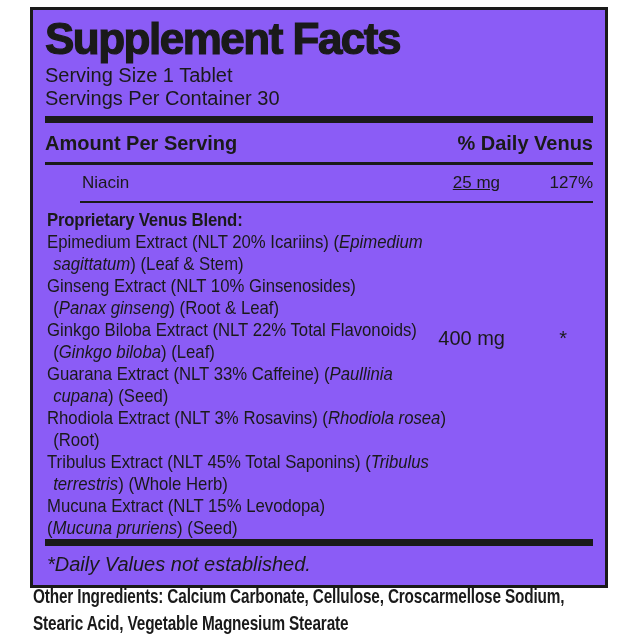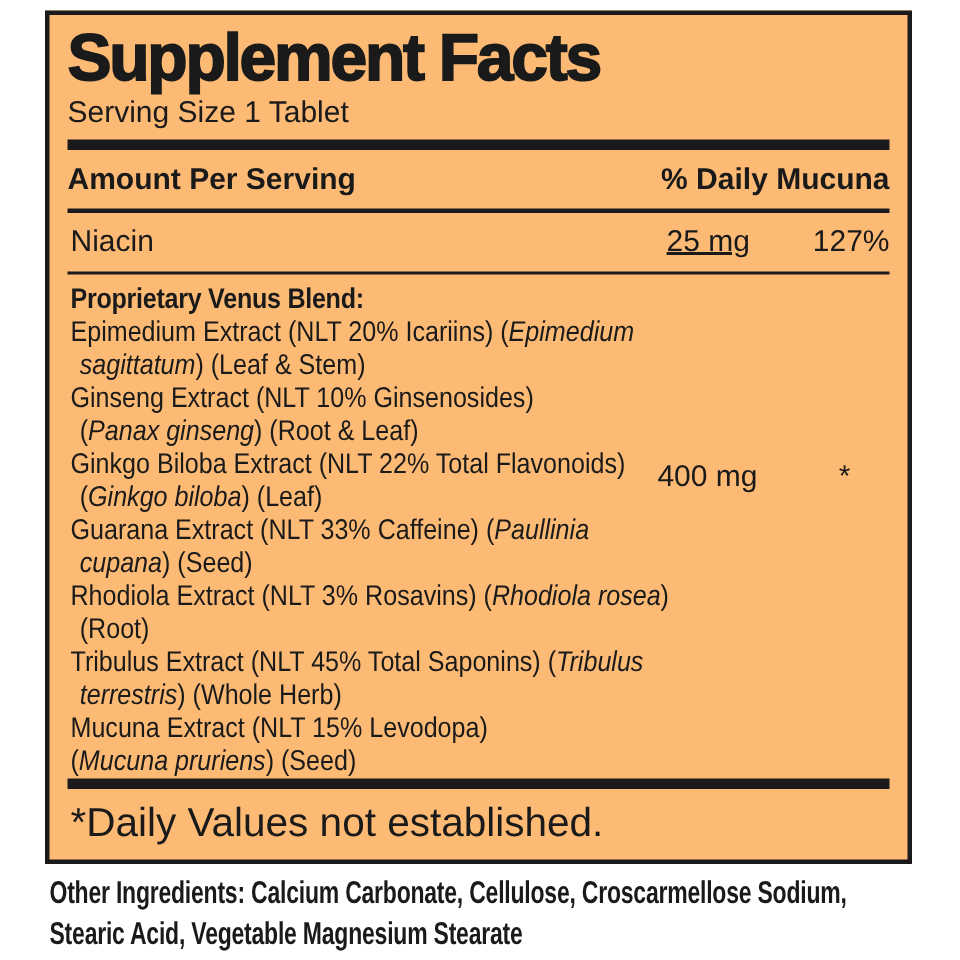--- a/index.html
+++ b/index.html
@@ -16,7 +16,7 @@
     left: 30px; top: 7px;
     width: 578px;
     border: 3px solid #1a1a1a;
-    background: #fdba74;
+    background: #8b5cf6;
     padding: 6px 12px 0 12px;
   }
   .title {

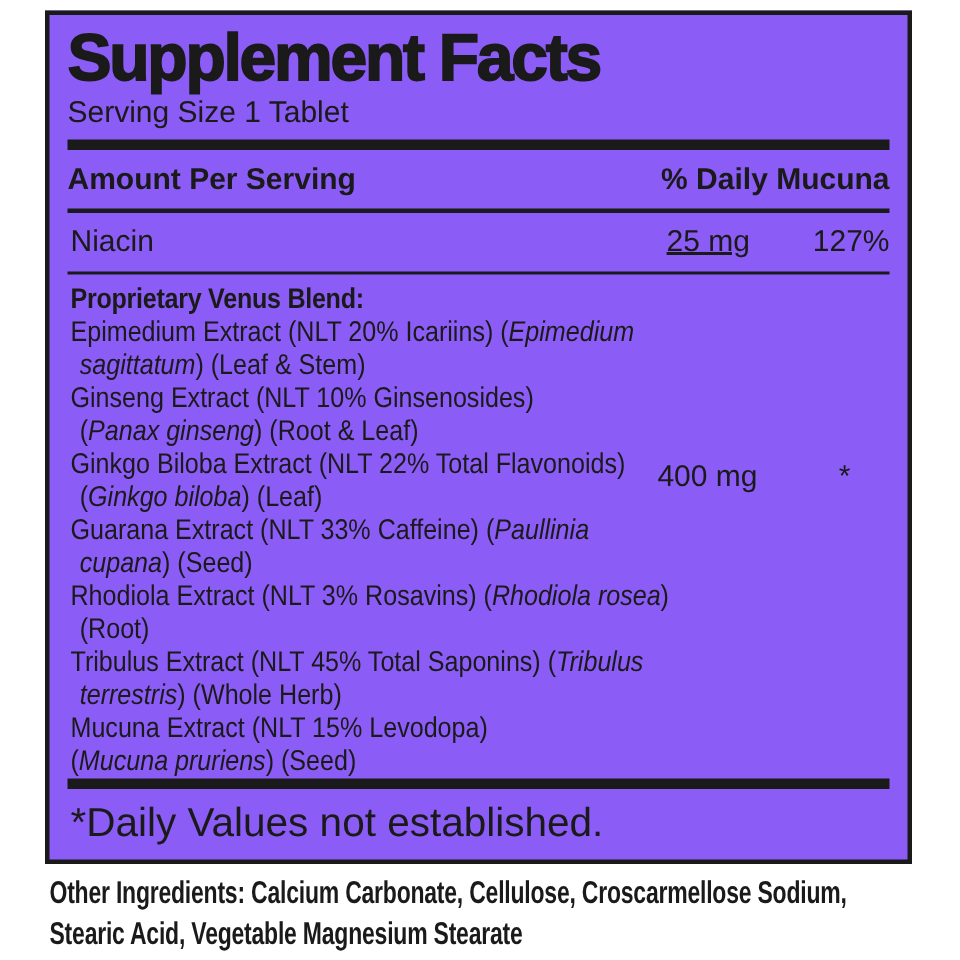--- a/index.html
+++ b/index.html
@@ -91,6 +91,7 @@
 
   <div class="serving-block">
     <div class="serving-line">Serving Size 1 Tablet</div>
+    <div class="serving-line">Servings Per Container 30</div>
   </div>
 
   <div class="bar bar-top"></div>

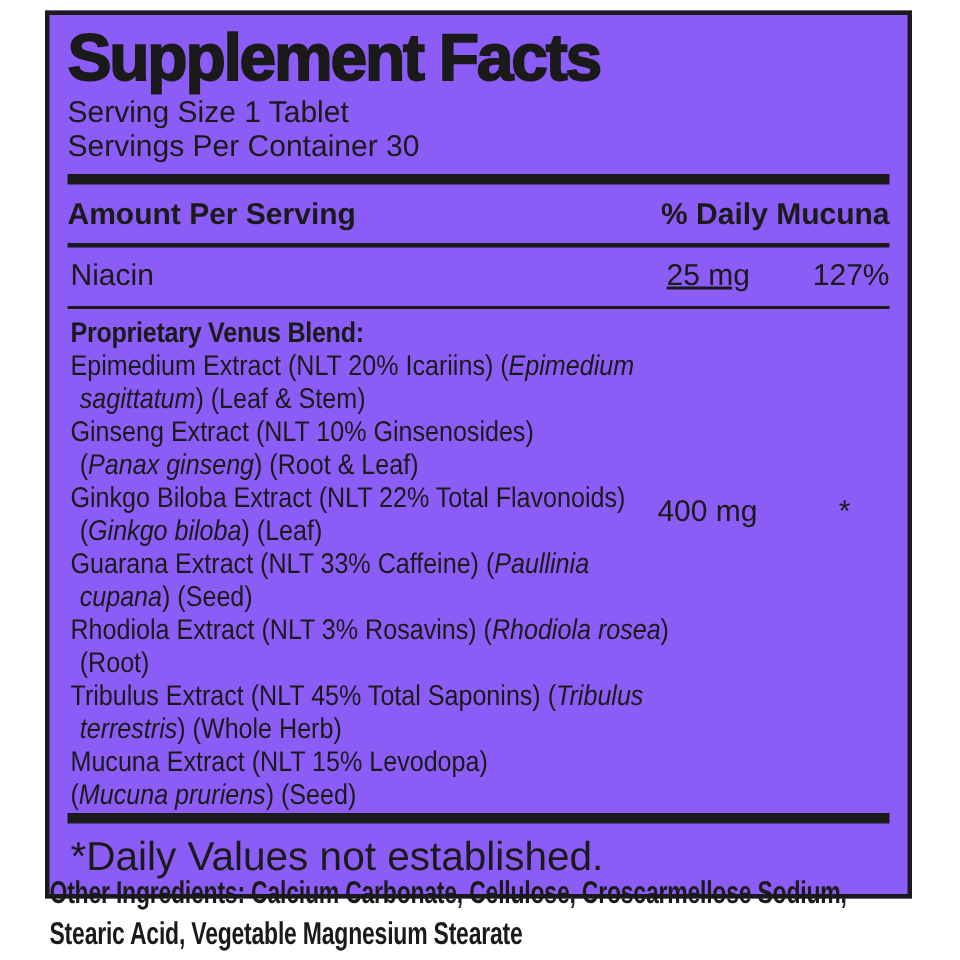--- a/index.html
+++ b/index.html
@@ -98,7 +98,7 @@
 
   <div class="header-row">
     <span>Amount Per Serving</span>
-    <span>% Daily Mucuna</span>
+    <span>% Daily Venus</span>
   </div>
 
   <div class="nutrient-row">

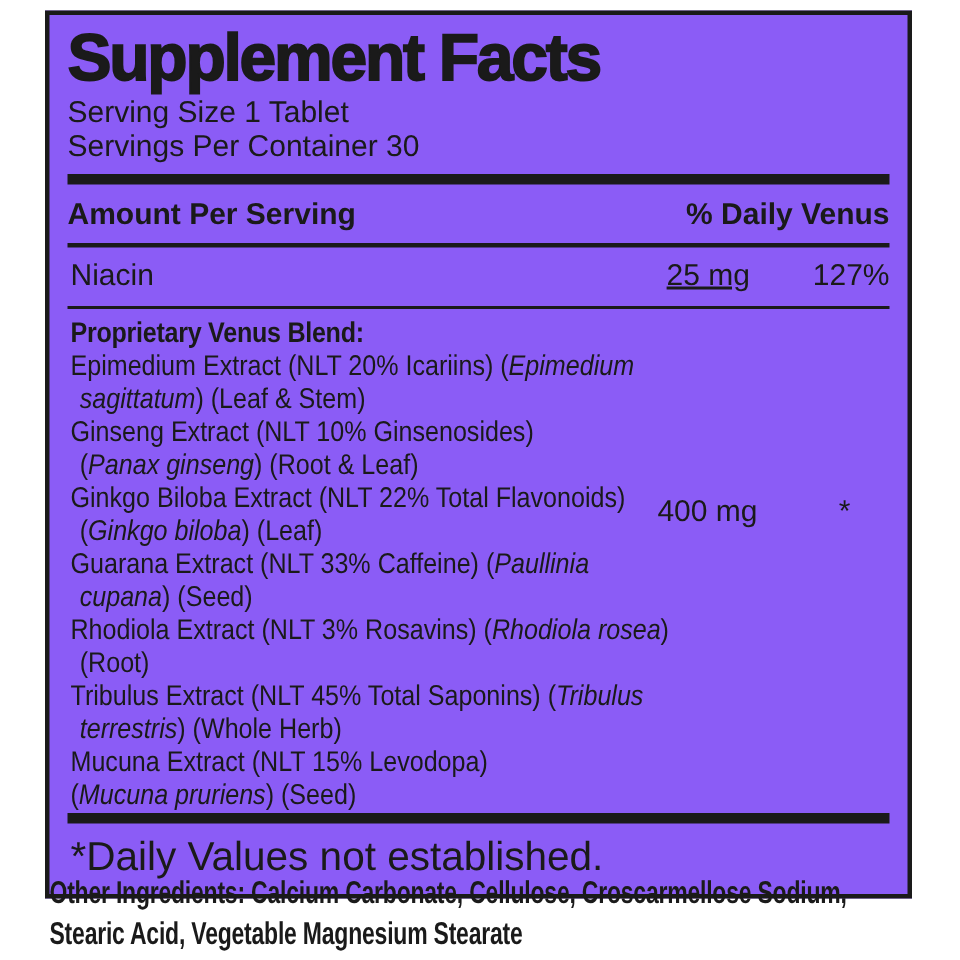--- a/index.html
+++ b/index.html
@@ -45,9 +45,10 @@
   }
   .nutrient-row {
     position: relative;
-    font-size: 20px;
+    font-size: 17px;
     padding: 8px 0 8px 2px;
     border-bottom: 2px solid #1a1a1a;
+    margin-left: 35px;
   }
   .nutrient-amount { position: absolute; right: 93px; top: 8px; text-decoration: underline; }
   .nutrient-dv { position: absolute; right: 0; top: 8px; }

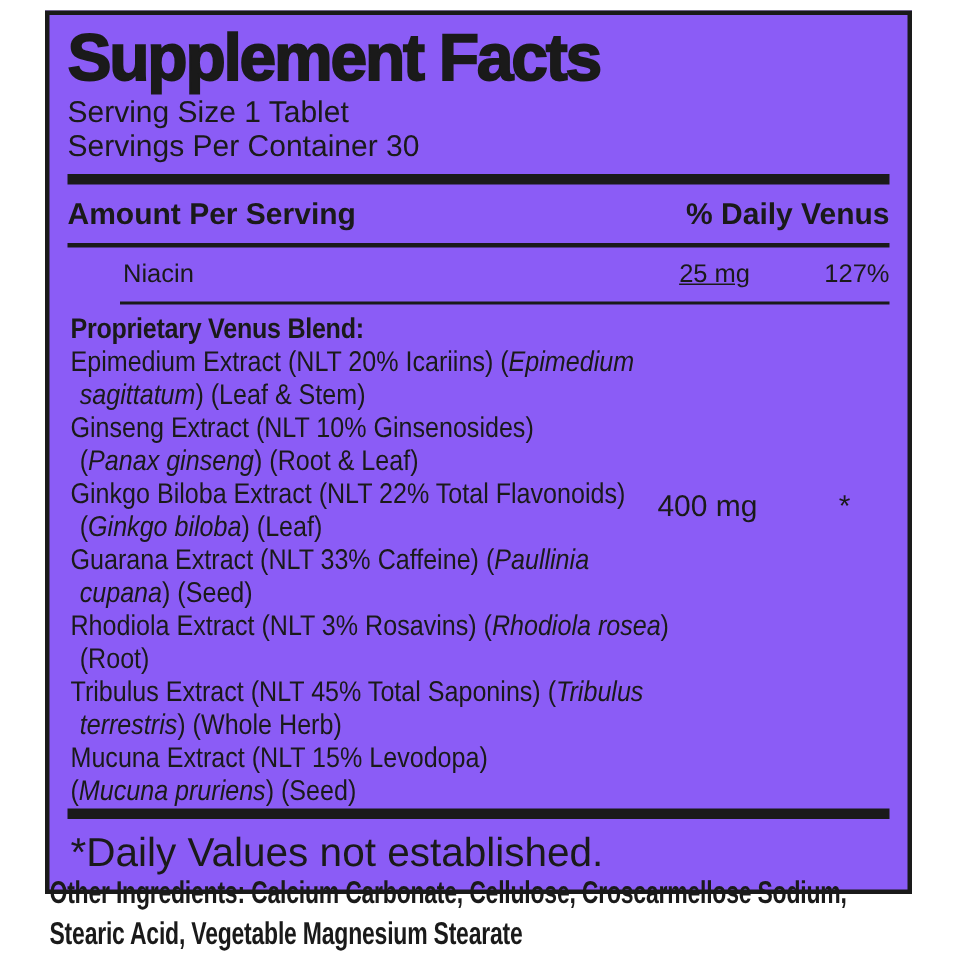--- a/index.html
+++ b/index.html
@@ -69,8 +69,9 @@
   .blend-amount { position: absolute; top: 124px; right: 88px; font-size: 20px; }
   .blend-dv { position: absolute; top: 124px; right: 26px; font-size: 20px; }
   .footnote {
-    font-size: 27px;
+    font-size: 20px;
     padding: 7px 0 9px 2px;
+    font-style: italic;
   }
   .other-ingredients {
     position: absolute;

